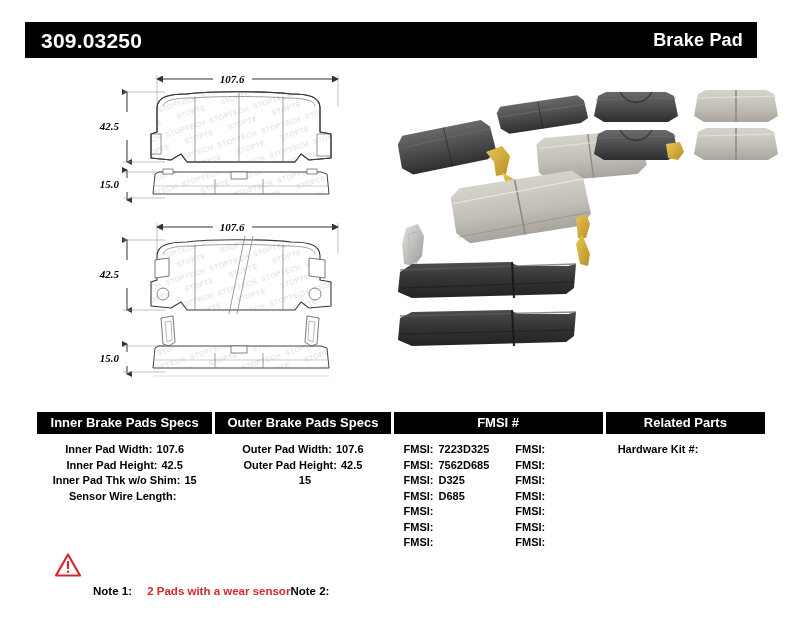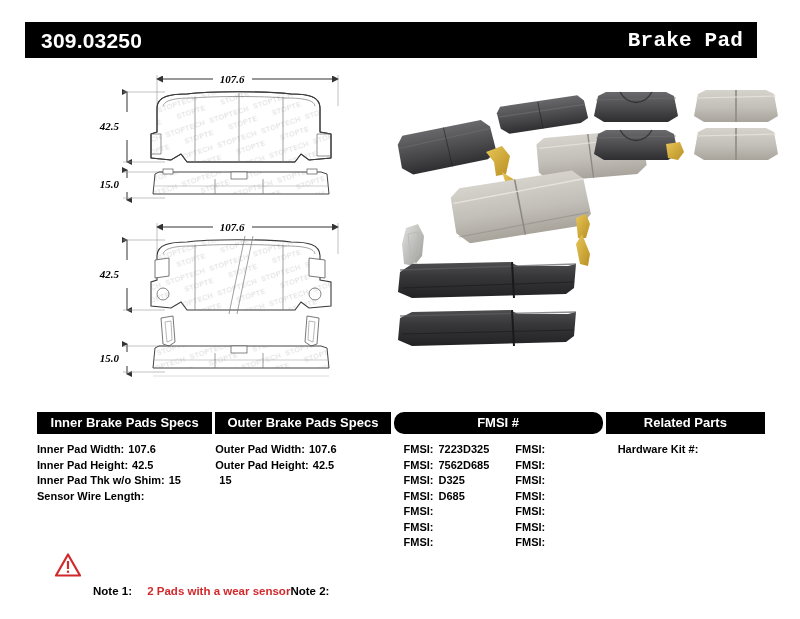--- a/index.html
+++ b/index.html
@@ -20,7 +20,7 @@
     color:#fff;font-weight:bold;font-size:21px;letter-spacing:.2px;
     line-height:1;white-space:nowrap;
   }
-  .header-bar .h-right{font-size:21px;font-family:Liberation Mono, monospace;}
+  .header-bar .h-right{font-size:18px;}
 
   
   .drawings{position:absolute;left:95px;top:66px;width:290px;height:320px;}

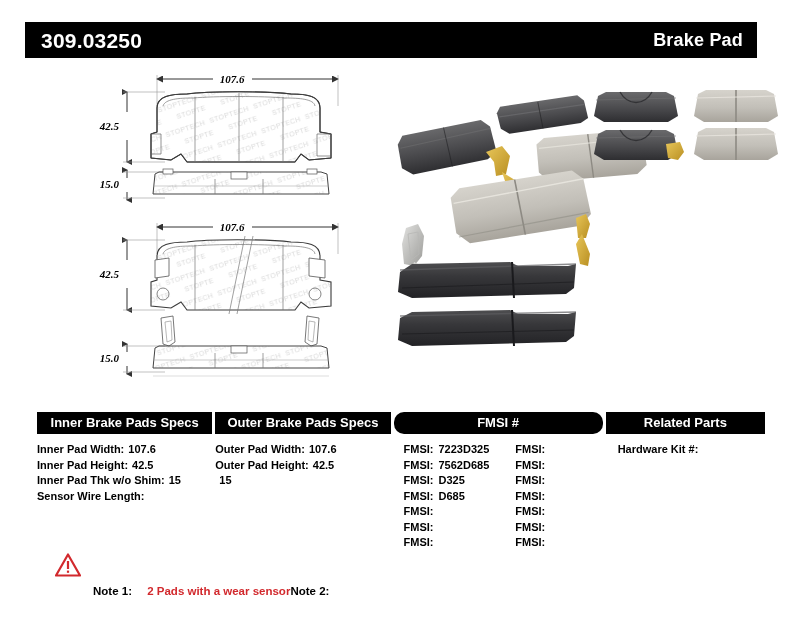--- a/index.html
+++ b/index.html
@@ -42,7 +42,7 @@
   }
   .col-a{width:176px;}
   .col-b{width:176px;}
-  .col-c{width:210px;border-radius:10px;}
+  .col-c{width:210px;}
   .col-d{width:160px;}
 
   .td-row{display:flex;gap:3px;align-items:flex-start;}

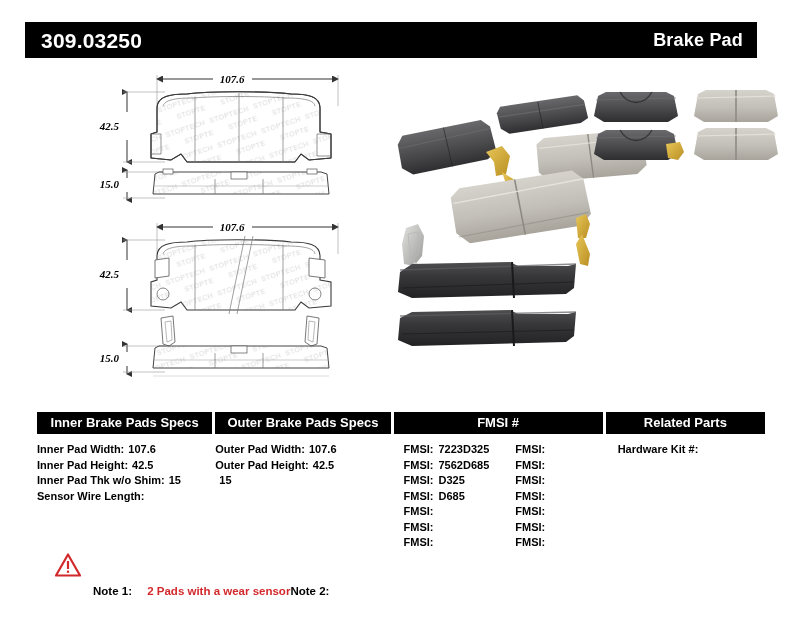--- a/index.html
+++ b/index.html
@@ -49,7 +49,7 @@
   .td{box-sizing:border-box;padding-top:8px;font-size:11px;}
 
   .kv{font-weight:bold;font-size:11px;line-height:15.5px;
-      display:flex;white-space:nowrap;}
+      display:flex;justify-content:center;white-space:nowrap;}
   .kv .k{text-align:right;}
   .kv .v{padding-left:4px;text-align:left;}
 

